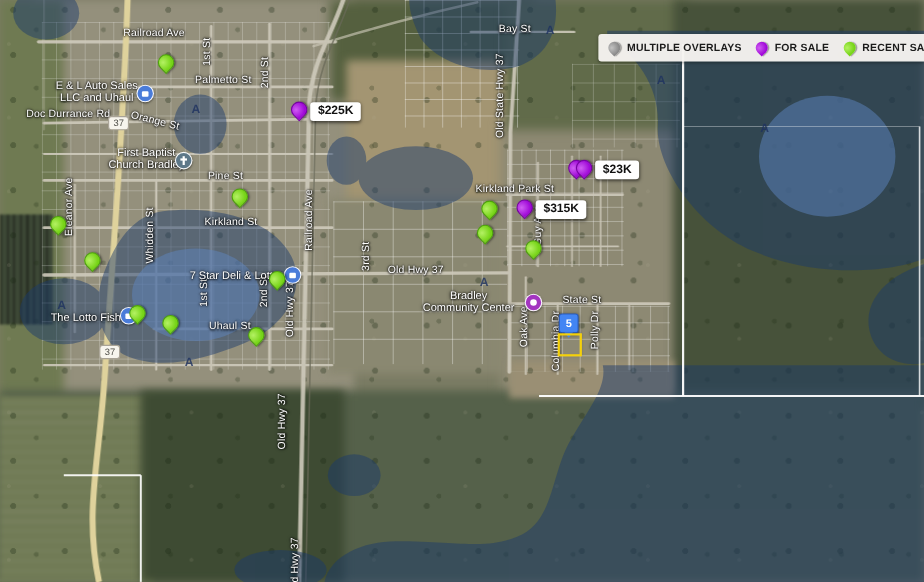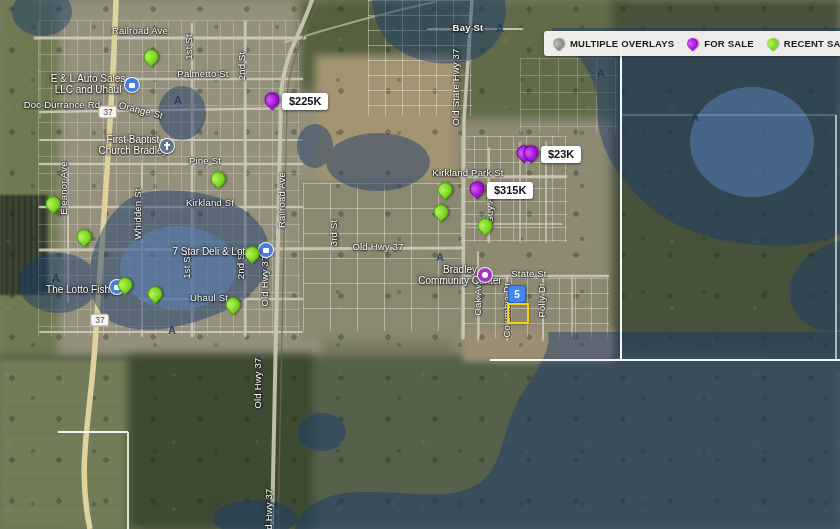--- a/index.html
+++ b/index.html
@@ -209,7 +209,7 @@
       <div class="street" style="left: 378px; top: 246px;">Old Hwy 37</div>
       <div class="street" style="left: 209px; top: 297px;">Uhaul St</div>
       <div class="street v" style="left: 455px; top: 87px;">Old State Hwy 37</div>
-      <div class="street" style="left: 468px; top: 27px; font-weight: bold;">Bay St</div>
+      <div class="street" style="left: 468px; top: 27px;">Bay St</div>
       <div class="street" style="left: 468px; top: 172px;">Kirkland Park St</div>
       <div class="street v" style="left: 489px; top: 205px;">Guy Ave</div>
       <div class="street" style="left: 529px; top: 273px;">State St</div>

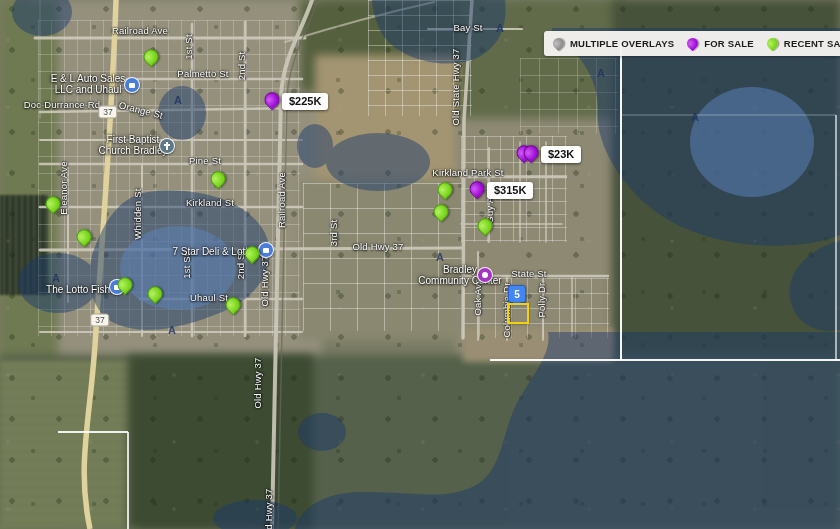--- a/index.html
+++ b/index.html
@@ -244,7 +244,7 @@
       <div class="poi-icon" style="left: 117px; top: 287px; background: rgb(74, 124, 217);">
         <span class="in-square"></span>
       </div>
-      <div class="poi-text" style="left: 460px; top: 275px;">
+      <div class="poi-text" style="left: 426px; top: 275px;">
         <div>Bradley</div>
         <div>Community Center</div>
       </div>

